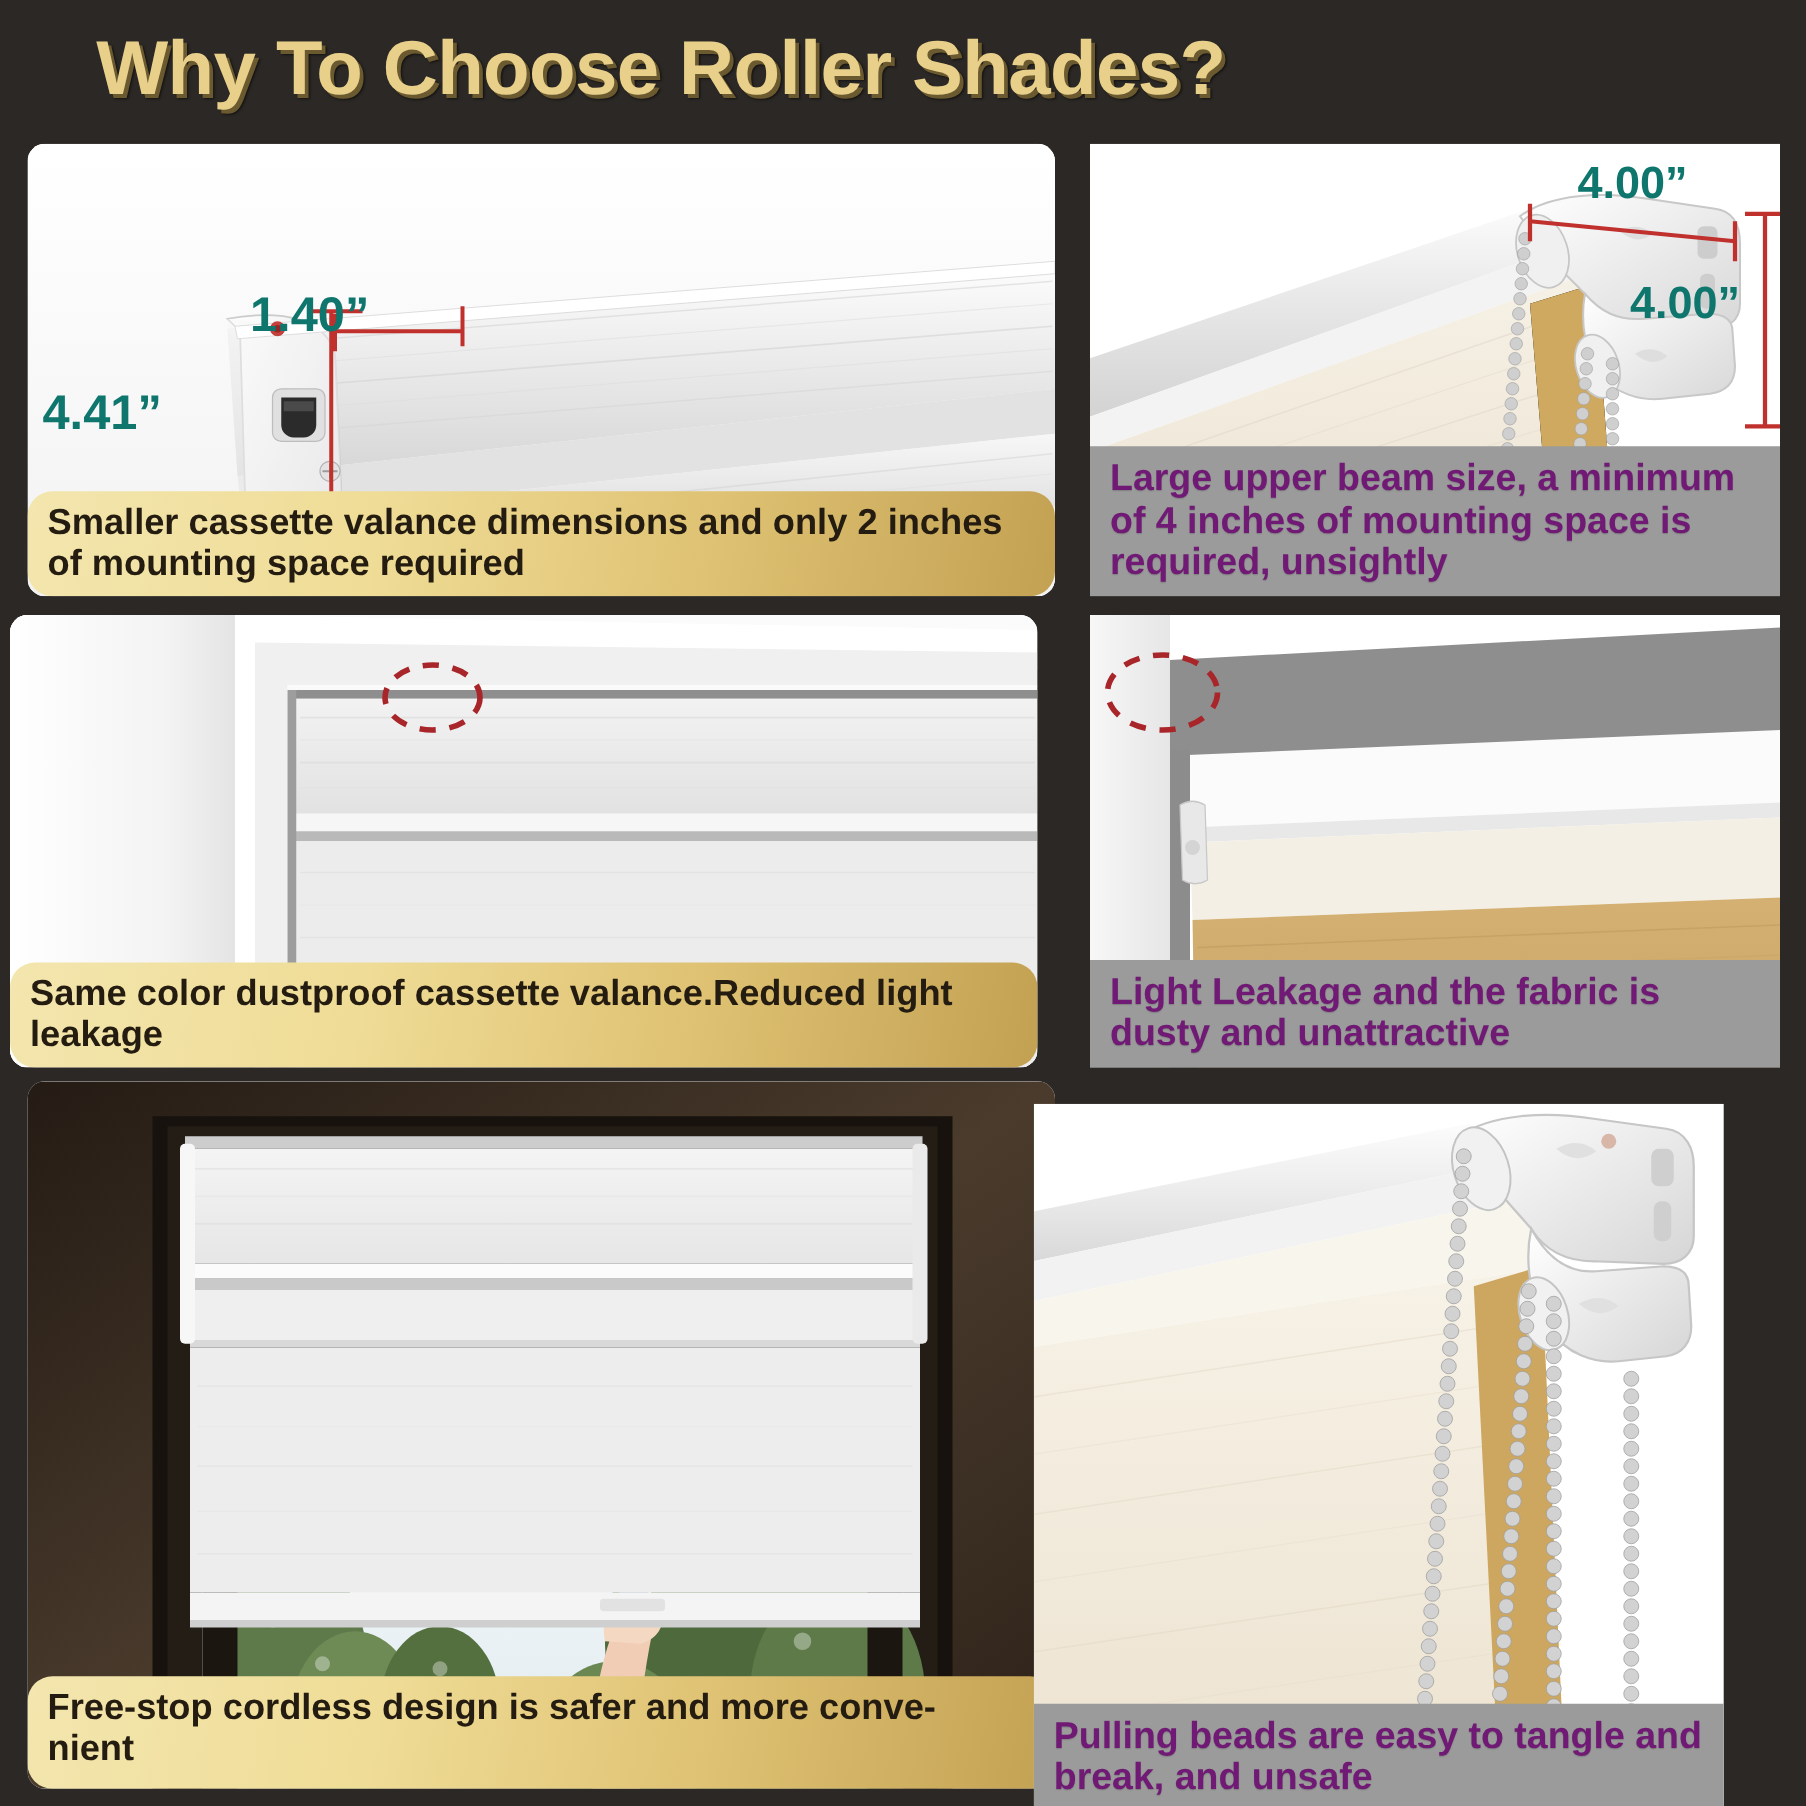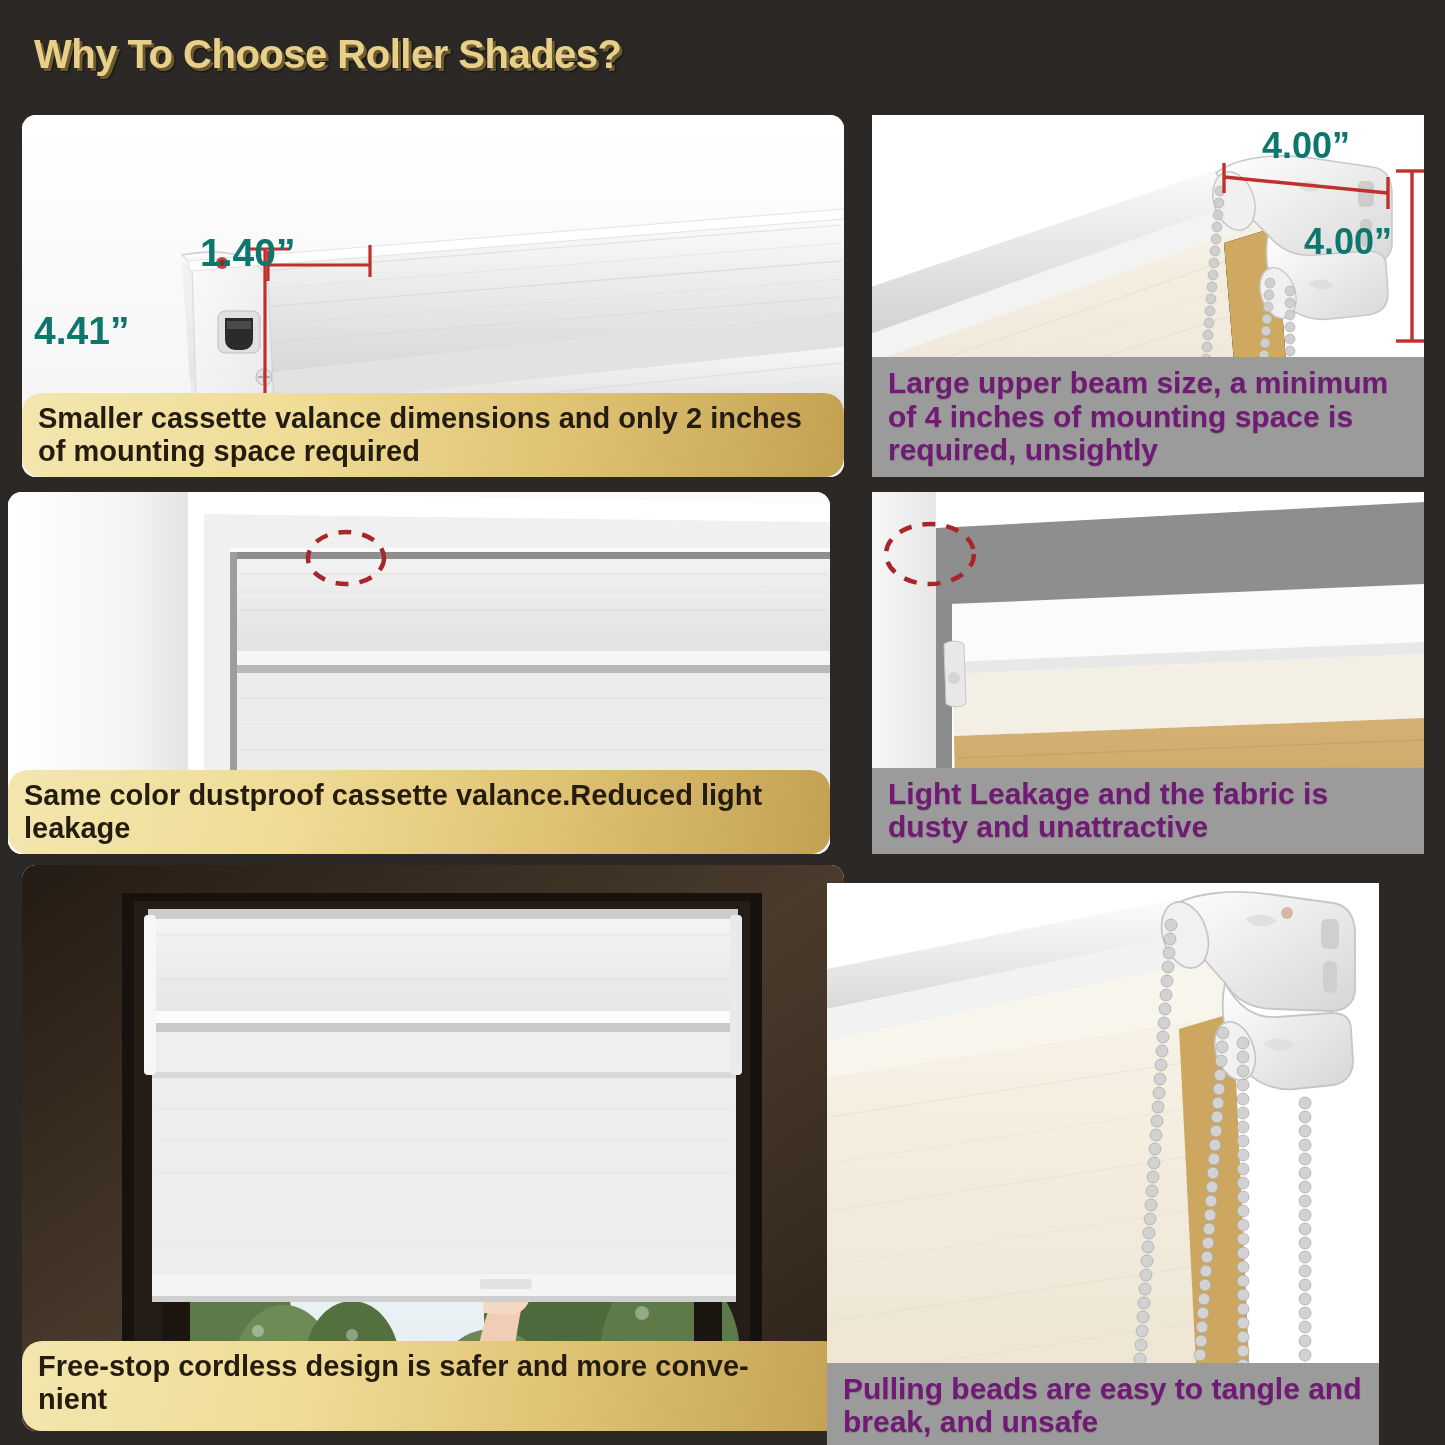--- a/index.html
+++ b/index.html
@@ -14,10 +14,11 @@
   
   .title-bar { height: 108px; display: flex; align-items: center; padding-left: 34px; }
   .title {
-    font-size: 40px; font-weight: bold; letter-spacing: -0.5px;
+    font-size: 61px; font-weight: bold; letter-spacing: -0.5px;
     color: #e8d08a;
     text-shadow: 3px 3px 0 #6b5a30, 4px 4px 2px rgba(0,0,0,0.55);
     white-space: nowrap;
+    margin-left: 43px;
   }
 
   

